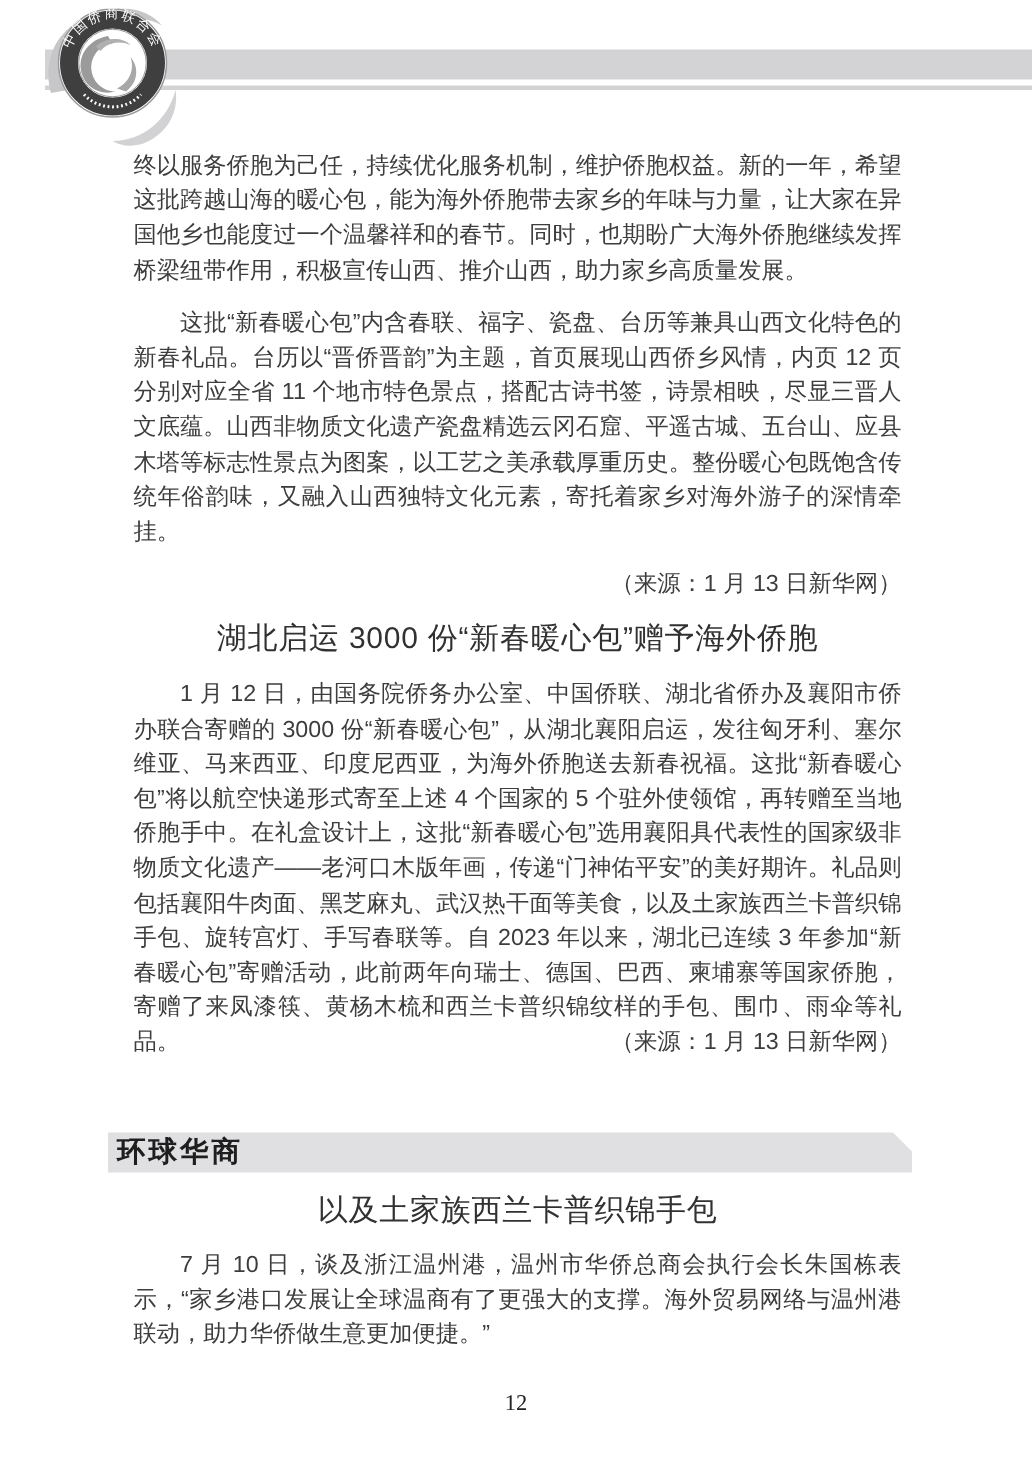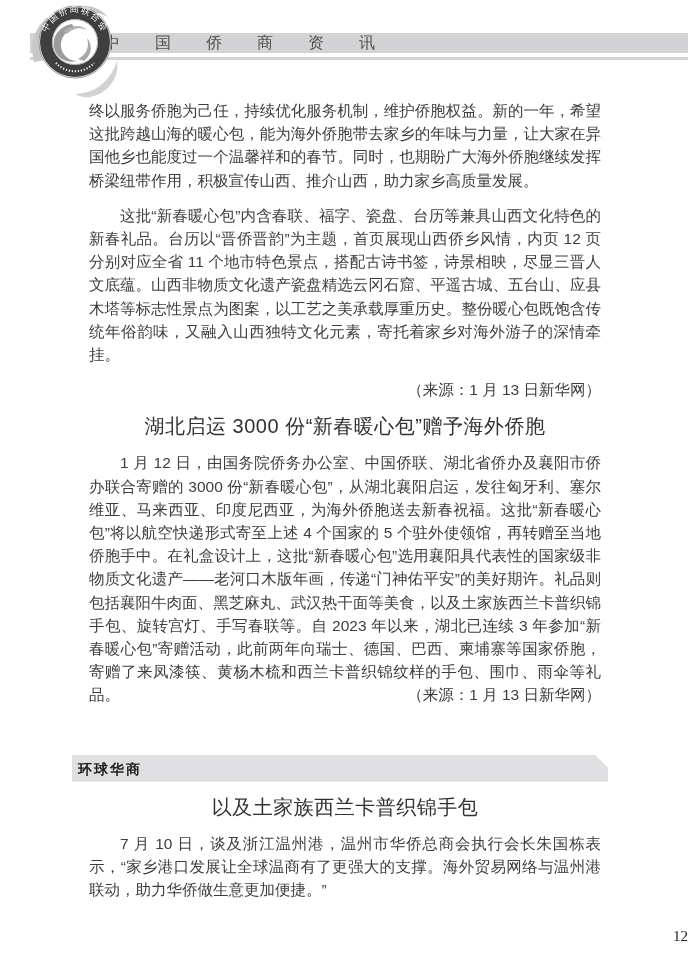--- a/index.html
+++ b/index.html
@@ -53,7 +53,6 @@
 
   <div class="header-band"></div>
   <div class="header-line"></div>
-  <div class="masthead">中国侨商资讯</div>
 
   <svg class="logo" viewBox="0 0 105 100" xmlns="http://www.w3.org/2000/svg">
     <path d="M14,60 C6,28 28,6 60,4 C72,3 82,8 88,15 C76,8 58,8 45,17 C30,27 22,43 25,58 Z" fill="#c7c7c9"></path>

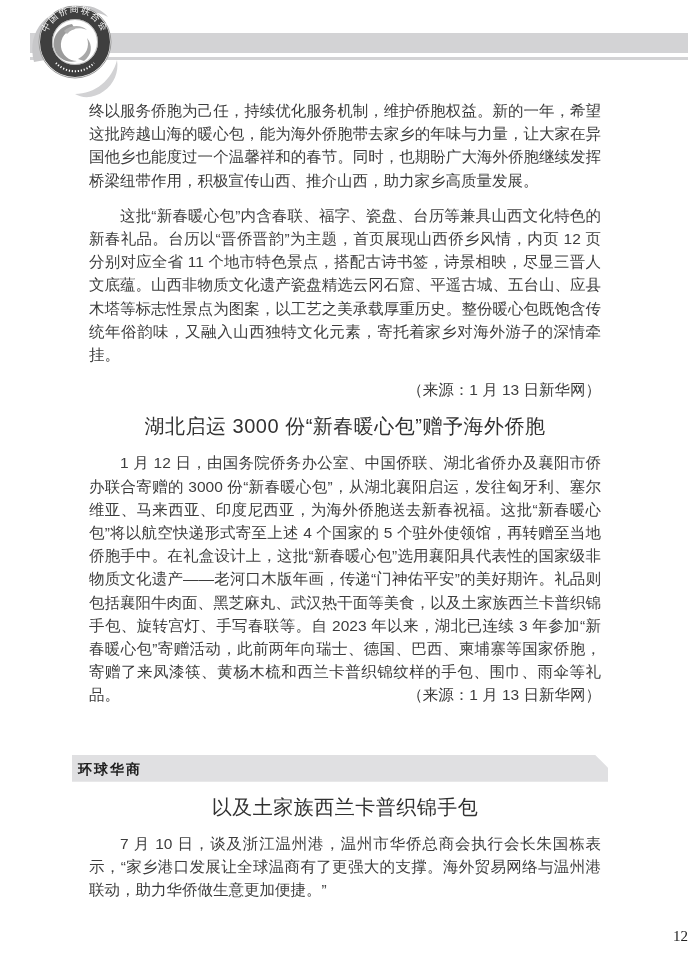--- a/index.html
+++ b/index.html
@@ -36,7 +36,7 @@
   }
   .section-bar-label{
     font-family:Liberation Sans, sans-serif;
-    font-weight:bold;font-size:14px;color:#1e1e1e;letter-spacing:2px;
+    font-weight:bold;font-size:19px;color:#1e1e1e;letter-spacing:2px;
   }
   .section-article-title{margin-top:26px;}
   

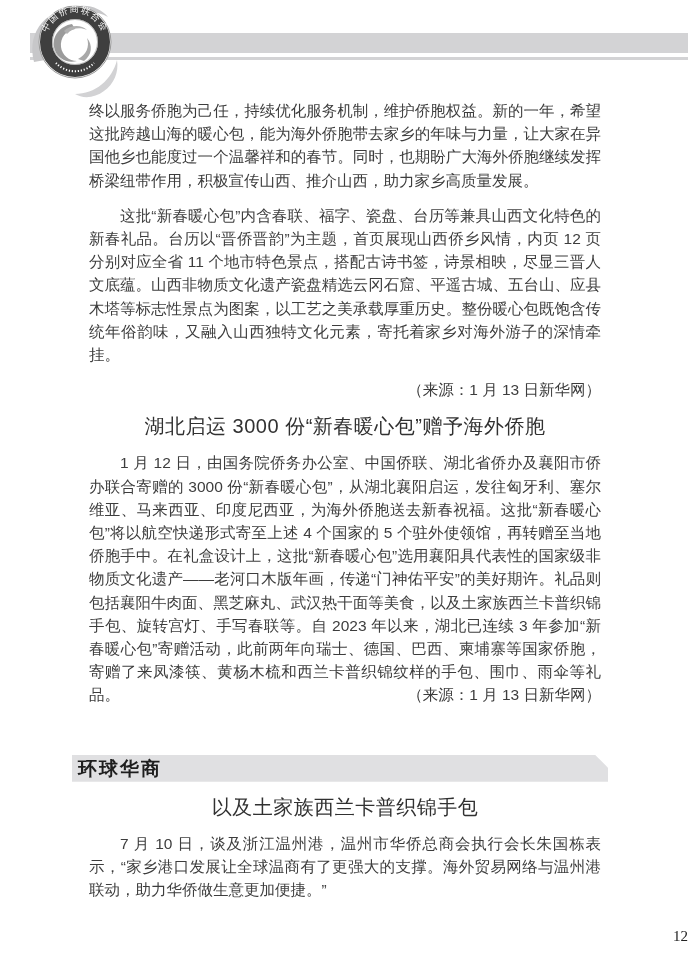--- a/index.html
+++ b/index.html
@@ -41,7 +41,7 @@
   .section-article-title{margin-top:26px;}
   
   .page-number{
-    position:absolute;left:0;right:0;top:928px;text-align:right;
+    position:absolute;left:0;right:0;top:928px;text-align:center;
     font-family:"Liberation Serif","DejaVu Serif",serif;
     font-size:15px;color:#222222;
   }

